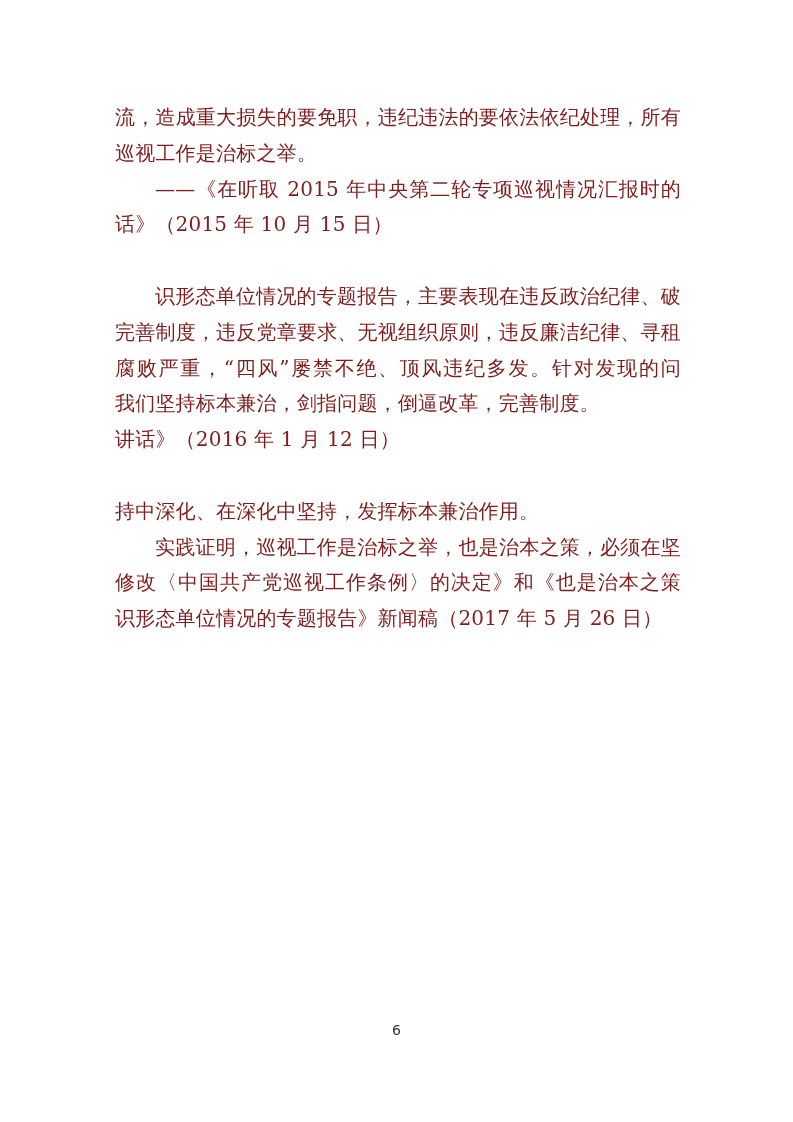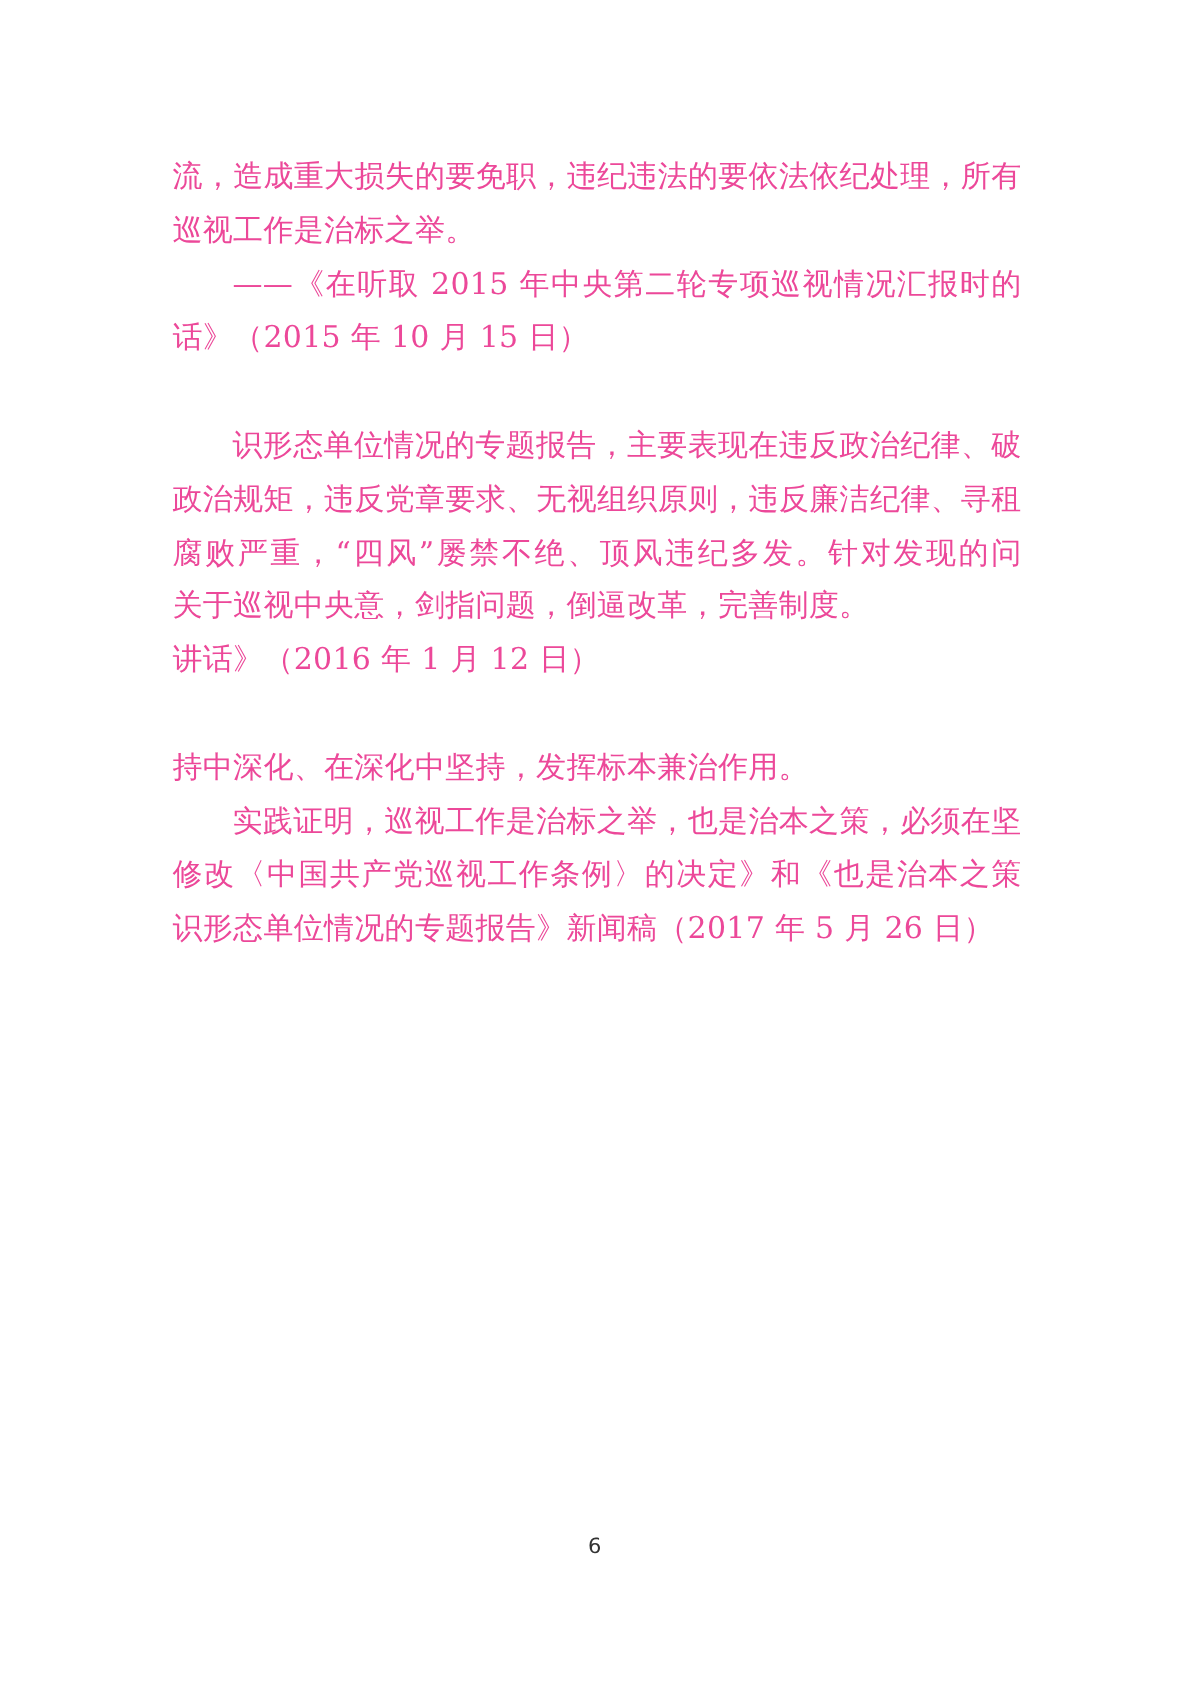--- a/index.html
+++ b/index.html
@@ -25,7 +25,7 @@
     font-size: 20px;
     line-height: 35.8px;
     height: 35.8px;
-    color: #ec4899;
+    color: #7f1d1d;
     letter-spacing: 0.2px;
     white-space: normal;
     overflow: hidden;

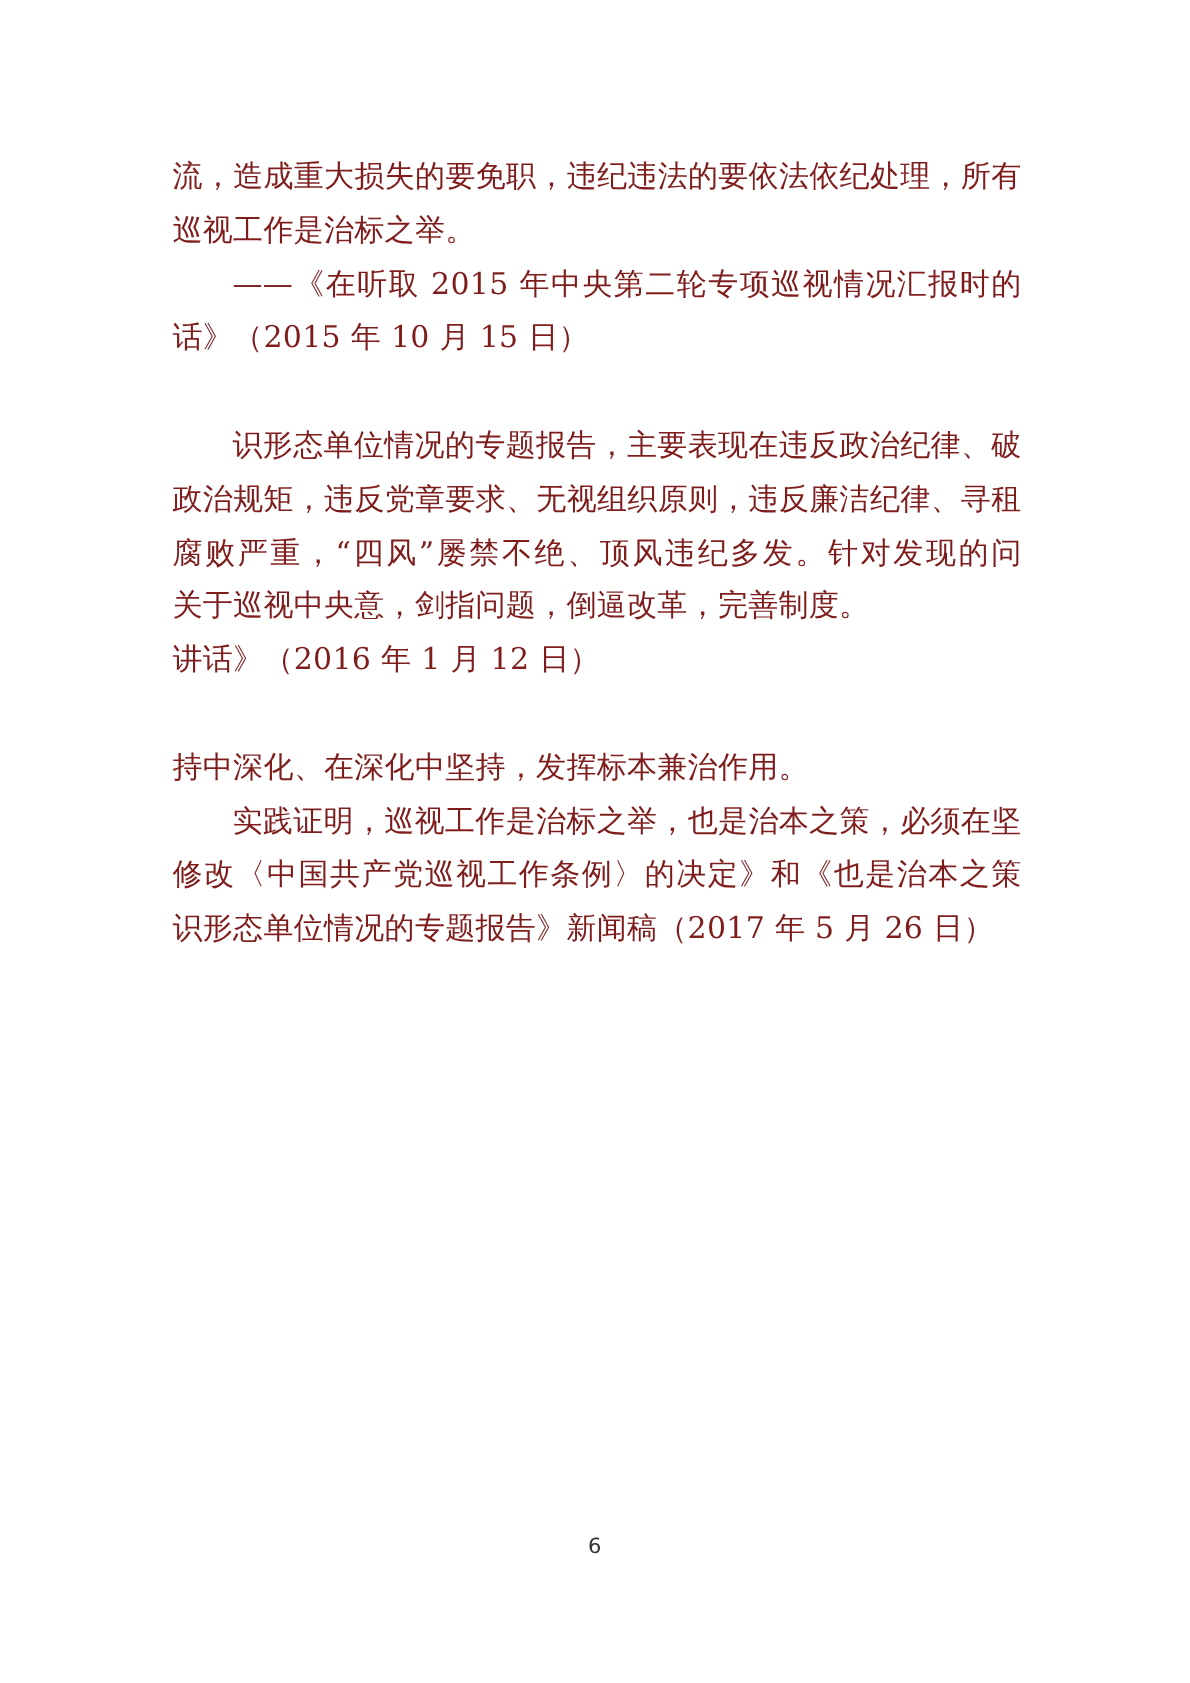--- a/index.html
+++ b/index.html
@@ -66,7 +66,7 @@
       <div class="line">话》（2015 年 10 月 15 日）</div>
       <div class="line blank"></div>
       <div class="line indent justify">识形态单位情况的专题报告，主要表现在违反政治纪律、破坏</div>
-      <div class="line justify">政治规矩，违反党章要求、无视组织原则，违反廉洁纪律、寻租</div>
+      <div class="line justify">完善制度，违反党章要求、无视组织原则，违反廉洁纪律、寻租</div>
       <div class="line justify">腐败严重，“四风”屡禁不绝、顶风违纪多发。针对发现的问题，</div>
       <div class="line">关于巡视中央意，剑指问题，倒逼改革，完善制度。</div>
       <div class="line">讲话》（2016 年 1 月 12 日）</div>

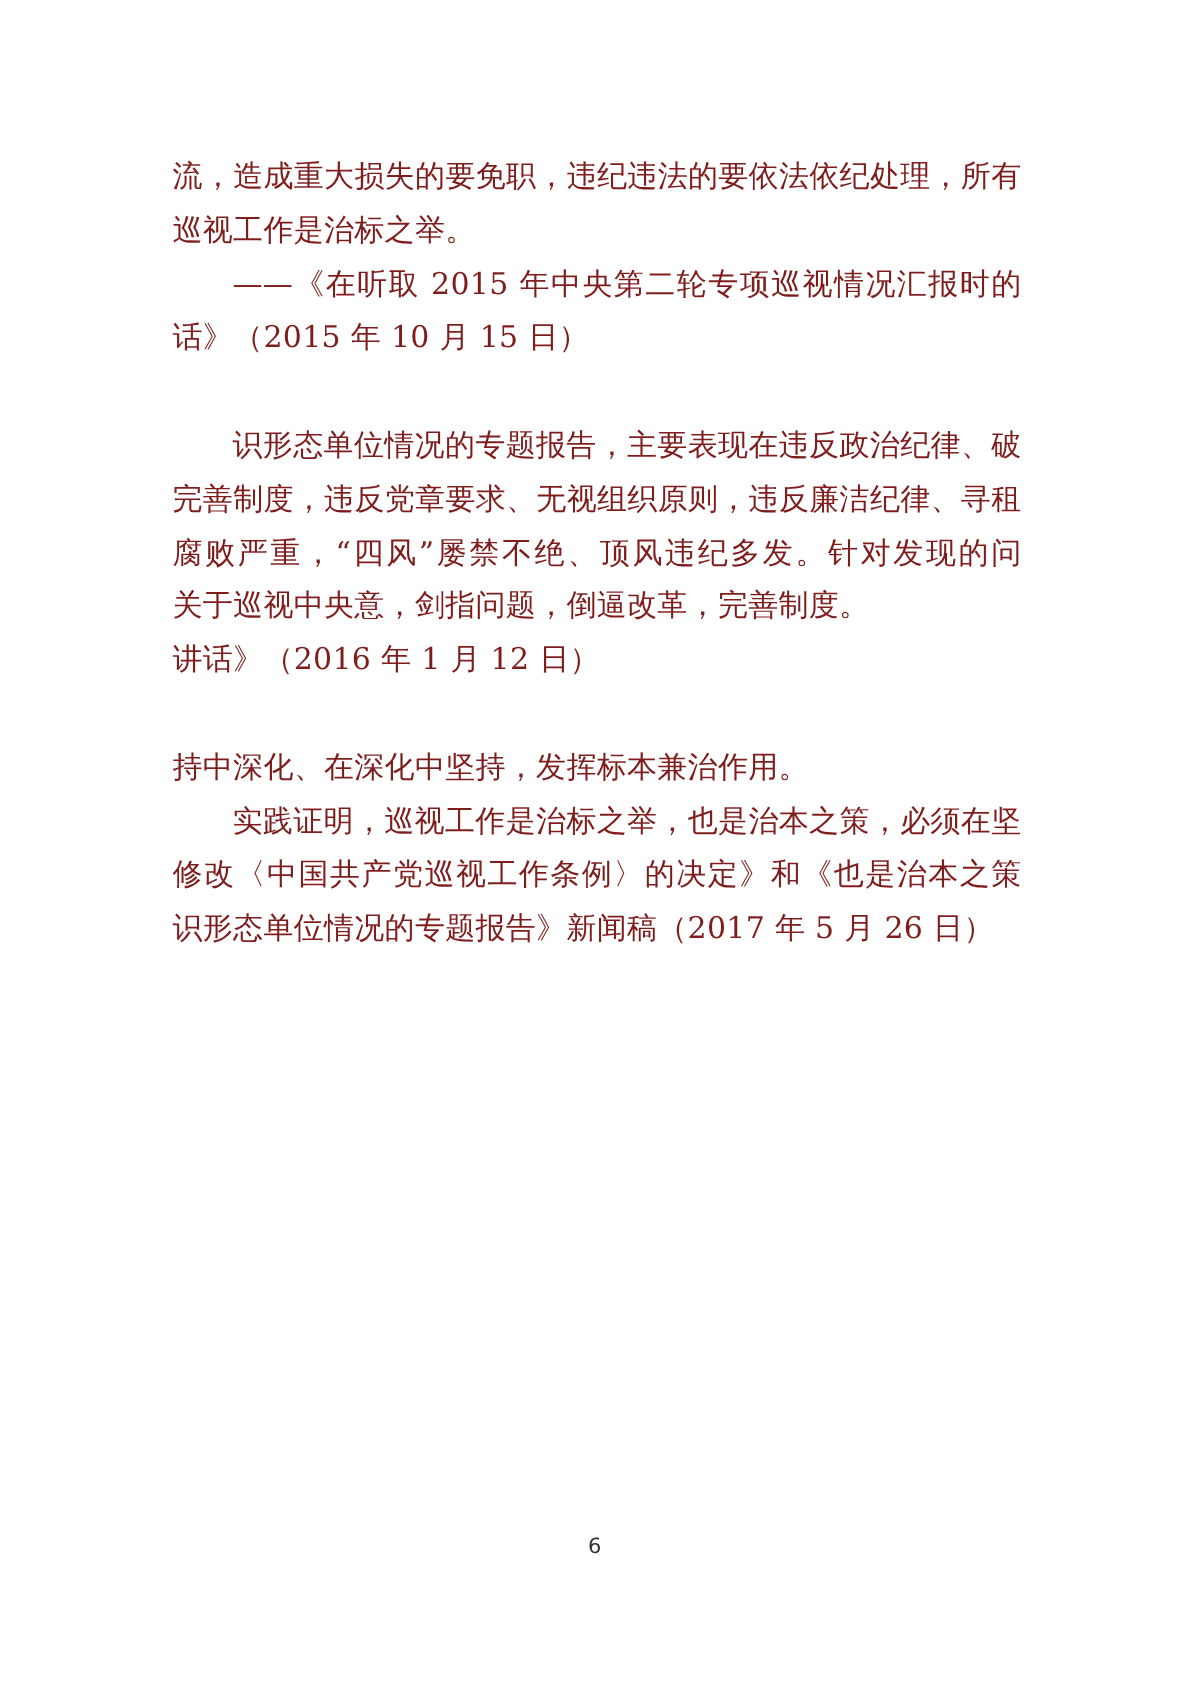--- a/index.html
+++ b/index.html
@@ -68,7 +68,7 @@
       <div class="line indent justify">识形态单位情况的专题报告，主要表现在违反政治纪律、破坏</div>
       <div class="line justify">完善制度，违反党章要求、无视组织原则，违反廉洁纪律、寻租</div>
       <div class="line justify">腐败严重，“四风”屡禁不绝、顶风违纪多发。针对发现的问题，</div>
-      <div class="line">关于巡视中央意，剑指问题，倒逼改革，完善制度。</div>
+      <div class="line">我们坚持标本兼治，剑指问题，倒逼改革，完善制度。</div>
       <div class="line">讲话》（2016 年 1 月 12 日）</div>
       <div class="line blank"></div>
       <div class="line">持中深化、在深化中坚持，发挥标本兼治作用。</div>

